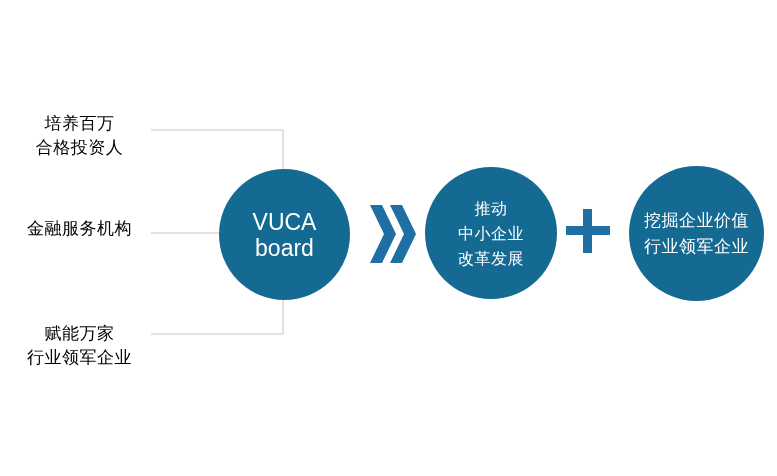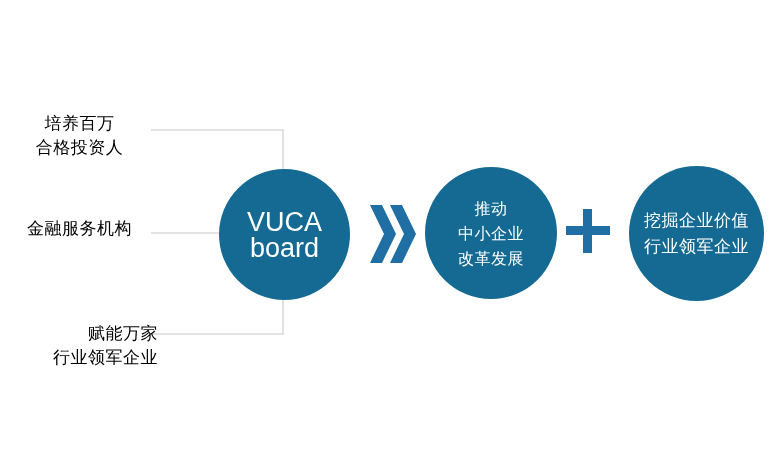--- a/index.html
+++ b/index.html
@@ -63,7 +63,7 @@
     width: 131px; height: 131px;
   }
   #circle-0 .ctext {
-    font-size: 27px;
+    font-size: 23px;
     line-height: 26px;
     font-family: "Liberation Sans", "DejaVu Sans", sans-serif;
   }

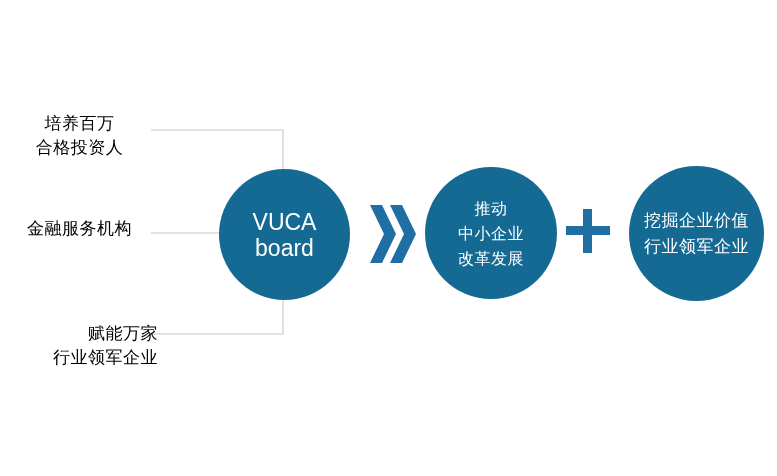--- a/index.html
+++ b/index.html
@@ -34,7 +34,7 @@
 
   #label-0 { left: 12px;  top: 112px; width: 135px; }
   #label-1 { left: 12px;  top: 217px; width: 135px; }
-  #label-2 { left: 23px;  top: 322px; width: 135px; text-align: right; }
+  #label-2 { left: 12px;  top: 322px; width: 135px; }
 
   
   #connectors {

